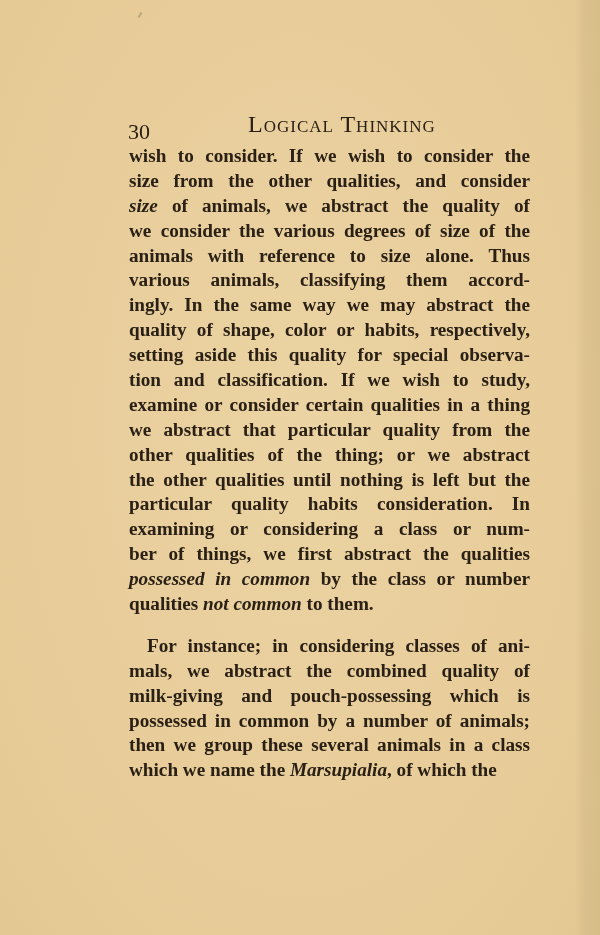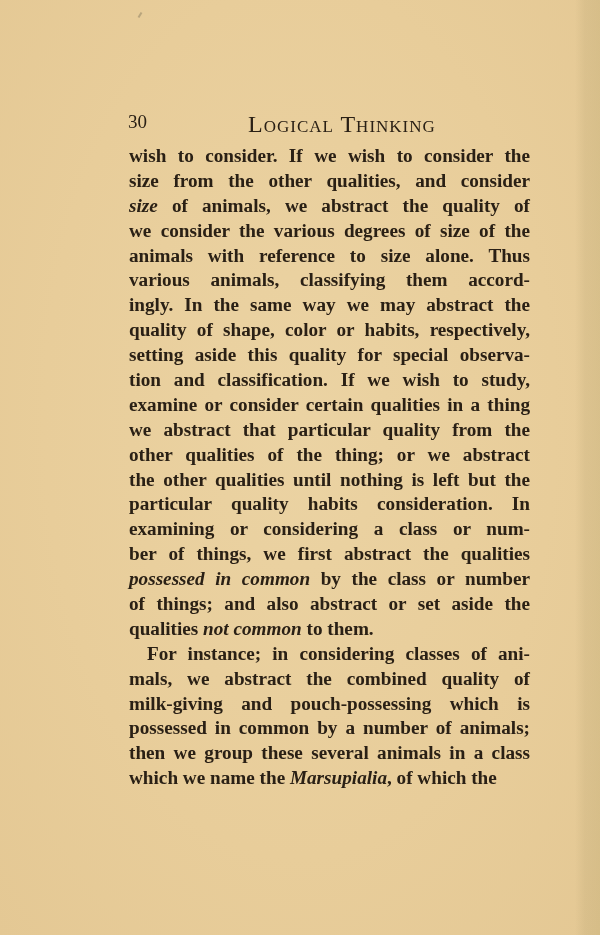--- a/index.html
+++ b/index.html
@@ -41,9 +41,9 @@
     .page-number {
       position: absolute;
       left: 0;
-      top: 0;
+      top: 8px;
       font-family: "Liberation Serif", serif;
-      font-size: 19px;
+      font-size: 22px;
       letter-spacing: 0px;
       color: #2a2015;
     }

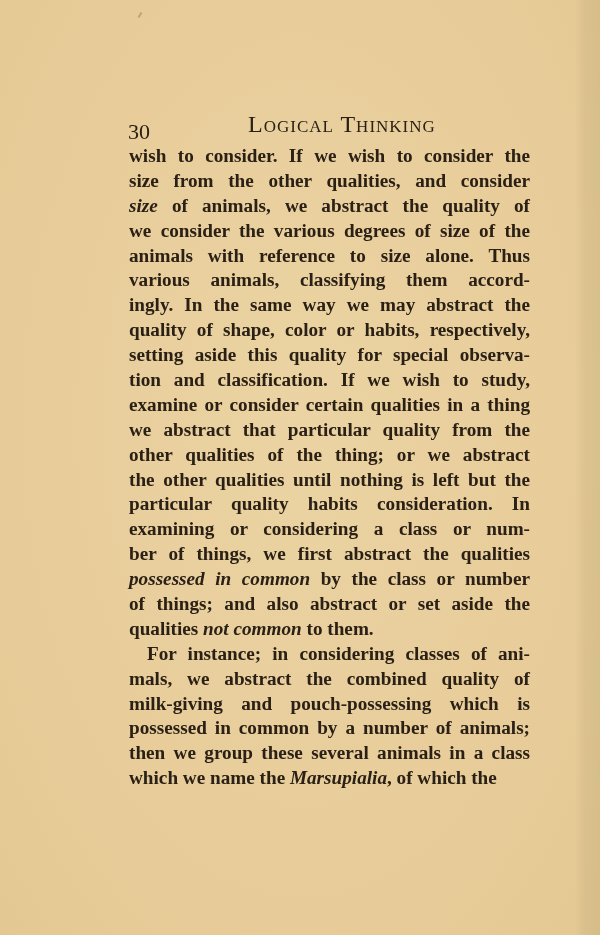--- a/index.html
+++ b/index.html
@@ -117,7 +117,6 @@
         <span class="line"><span>examining or considering a class or num-</span></span>
         <span class="line"><span>ber of things, we first abstract the qualities</span></span>
         <span class="line"><span class="it">possessed in common</span><span> by the class or number</span></span>
-        <span class="line"><span>of things; and also abstract or set aside the</span></span>
         <span class="line last"><span>qualities </span><span class="it">not common</span><span> to them.</span></span>
       </div>
       <div>

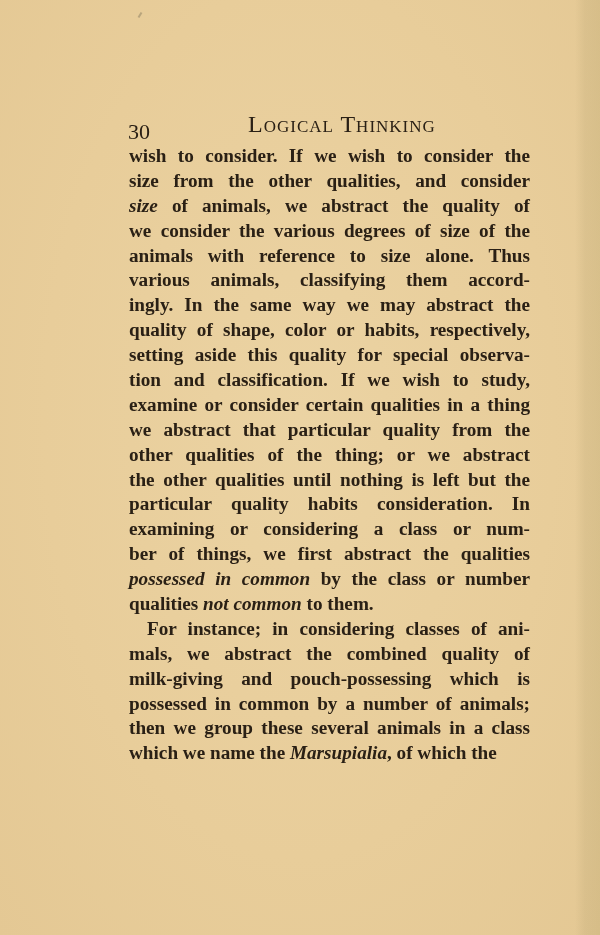--- a/index.html
+++ b/index.html
@@ -81,6 +81,7 @@
     }
     .line.indent {
       padding-left: 18px;
+      margin-top: 17px;
     }
     .it {
       font-style: italic;

